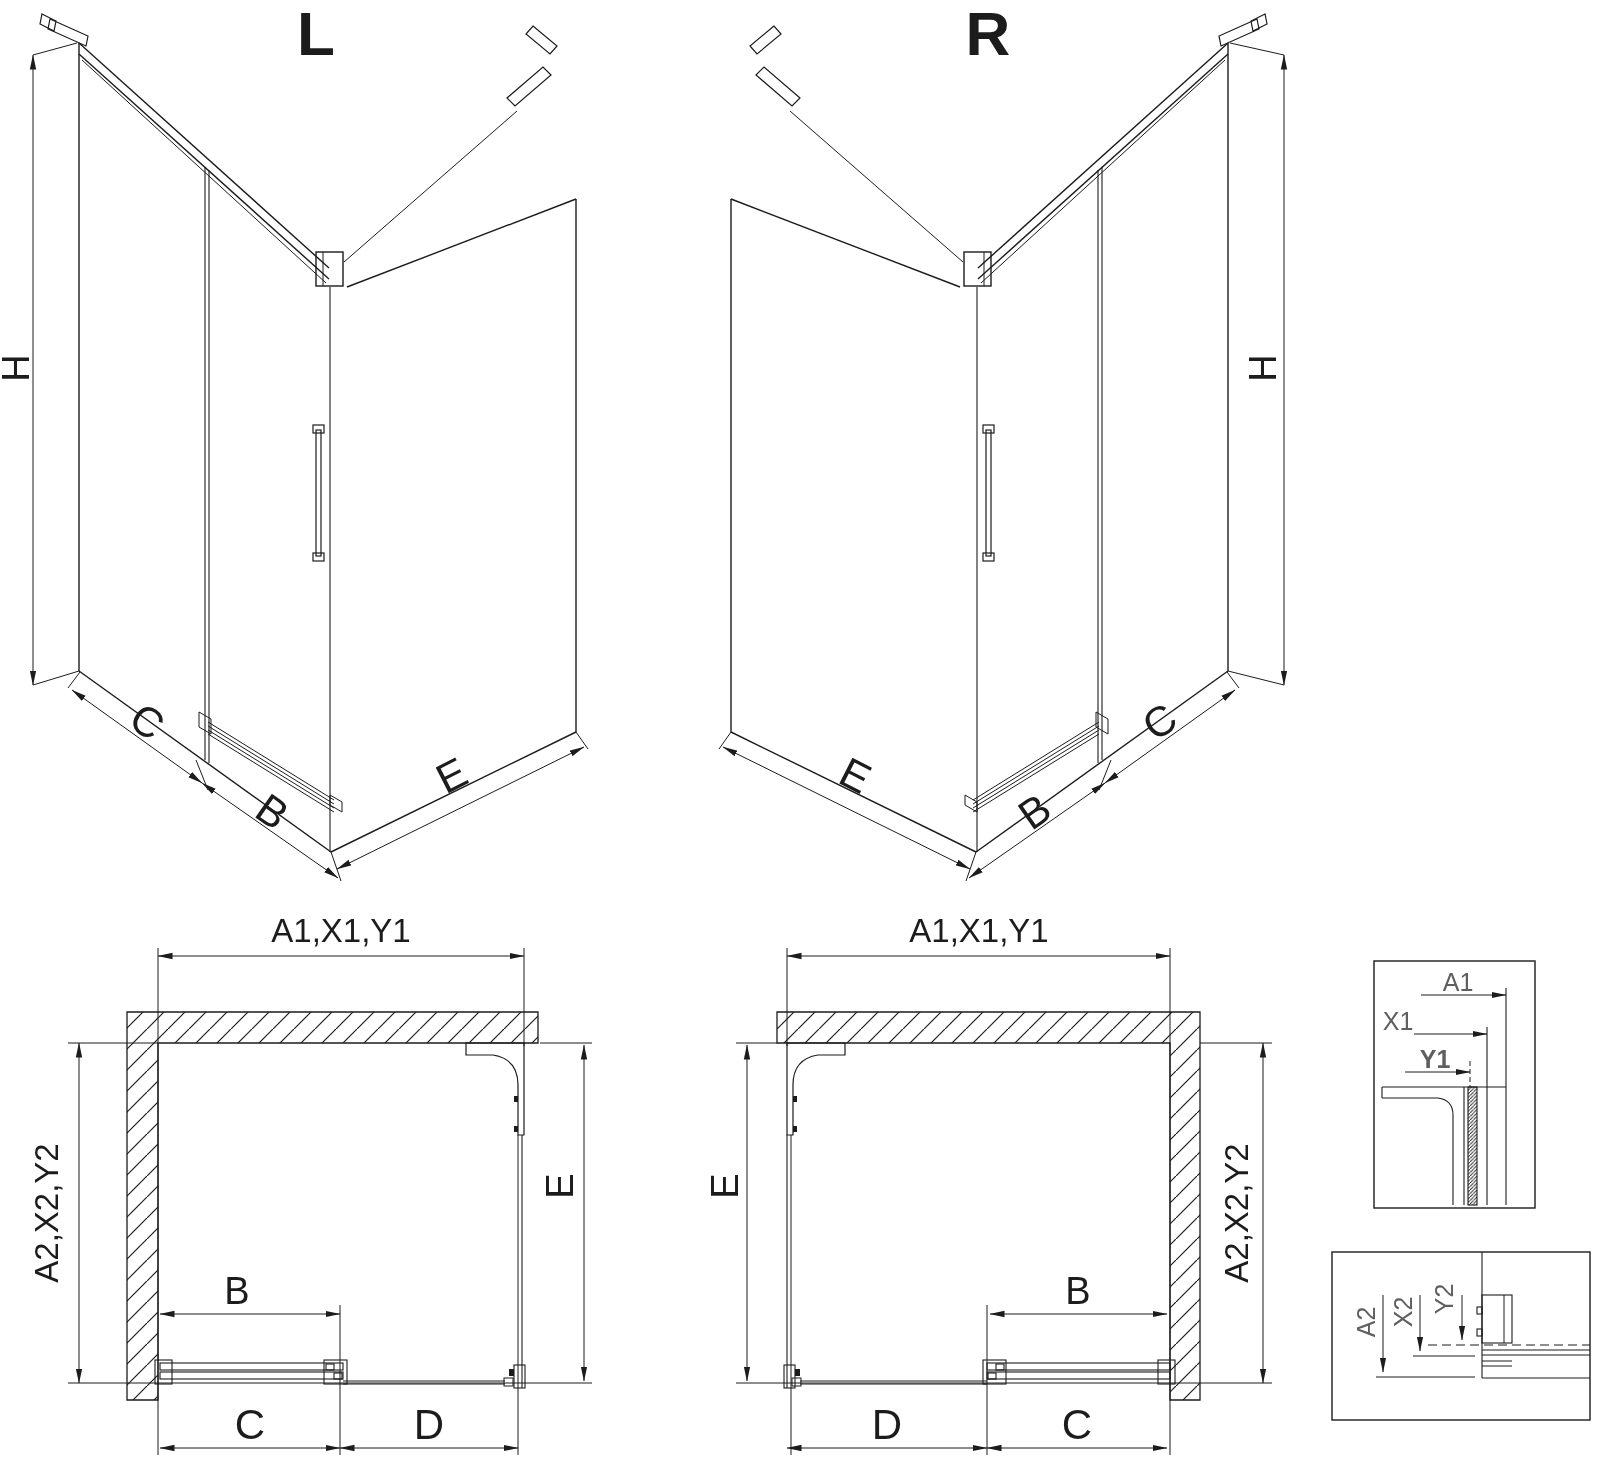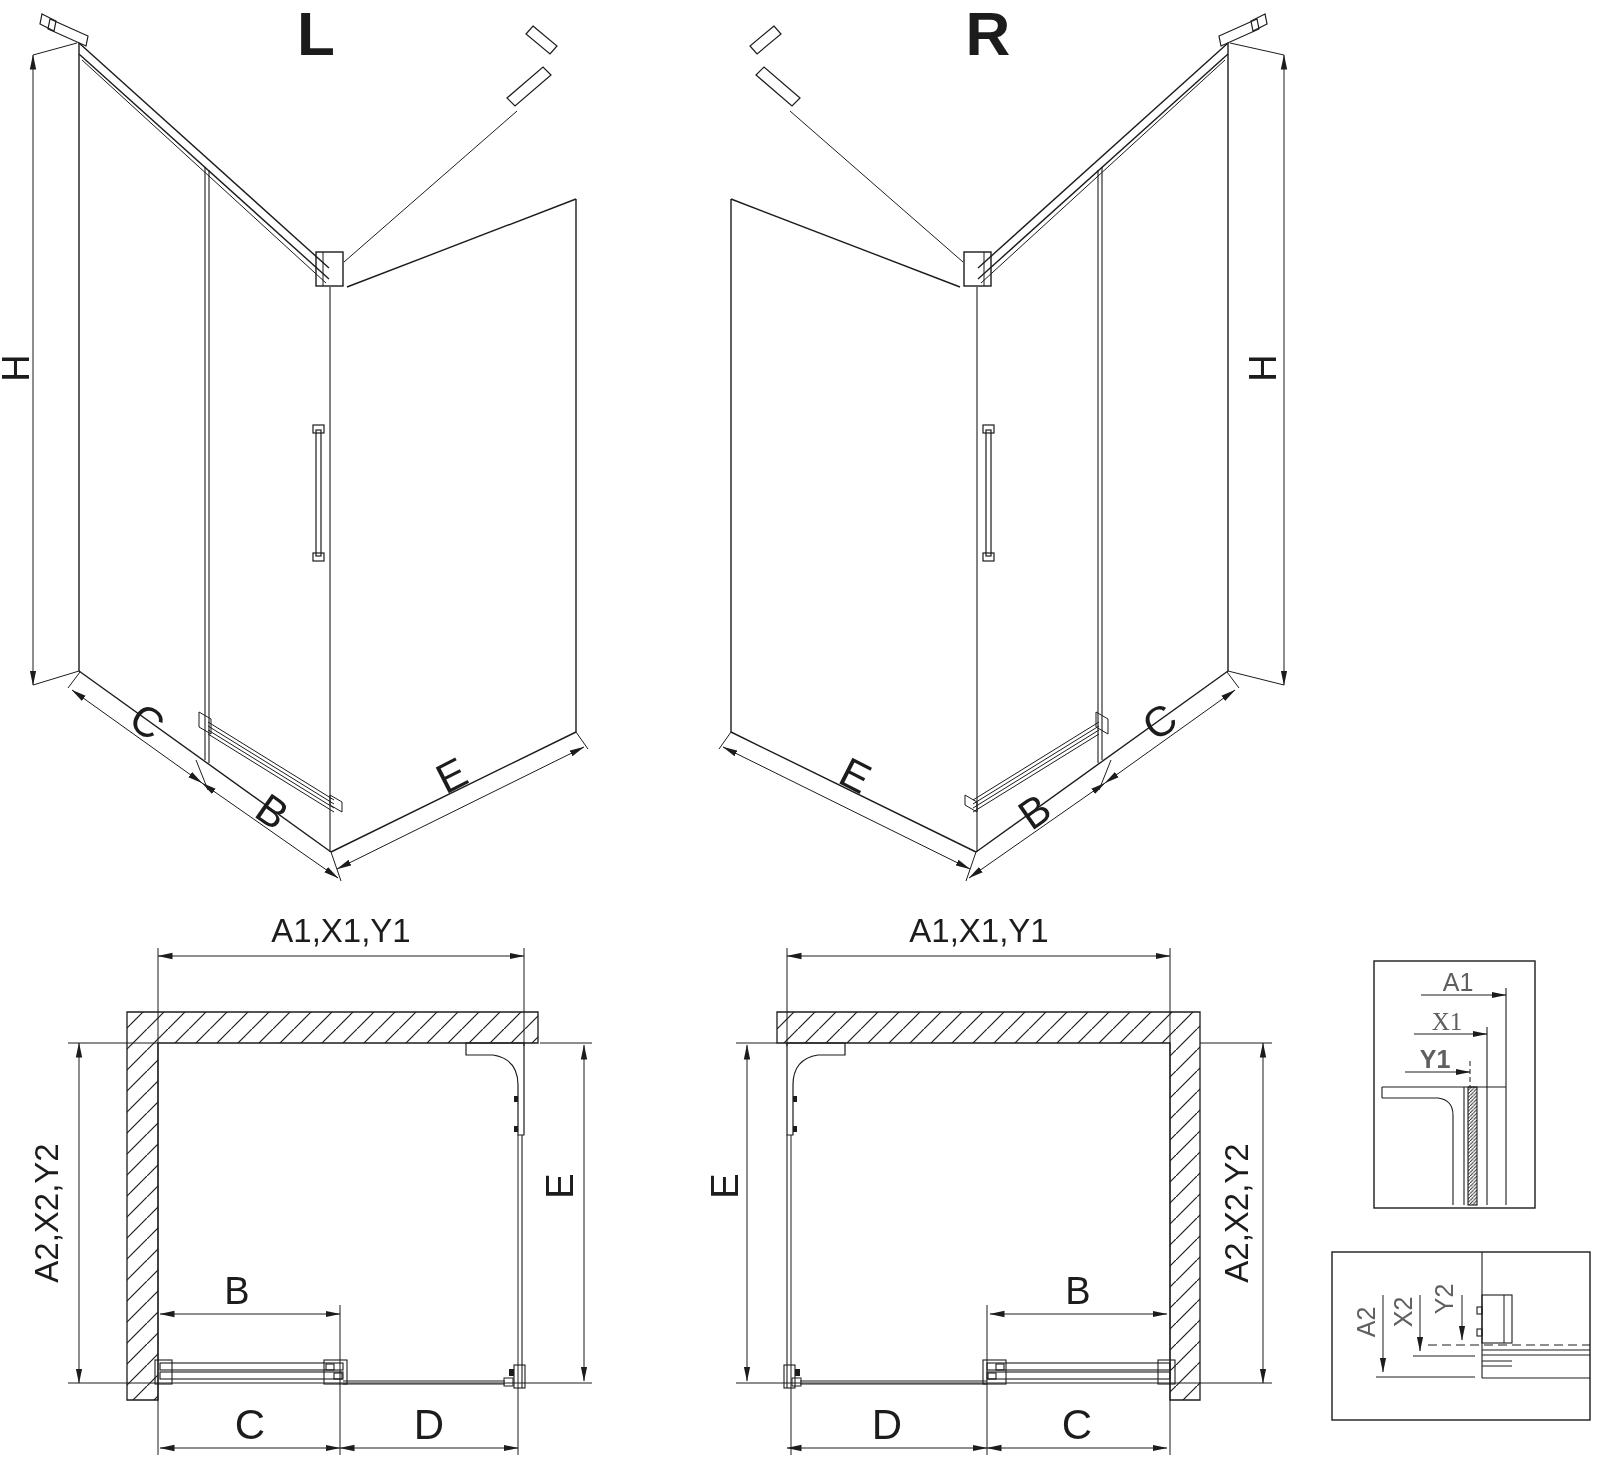--- a/index.html
+++ b/index.html
@@ -315,7 +315,7 @@
 <div class="lbl dimL r0" style="left:1077px;top:1425px;">C</div>
 
 <div class="lbl det r0" style="left:1458px;top:982px;">A1</div>
-<div class="lbl det r0" style="left:1447px;top:1021px;font-family:Liberation Serif, serif;">X1</div>
+<div class="lbl det r0" style="left:1398px;top:1021px;">X1</div>
 <div class="lbl det r0" style="left:1435px;top:1059px;font-weight:bold;">Y1</div>
 <div class="lbl det rm90" style="left:1366px;top:1322px;">A2</div>
 <div class="lbl det rm90" style="left:1403px;top:1312px;">X2</div>

